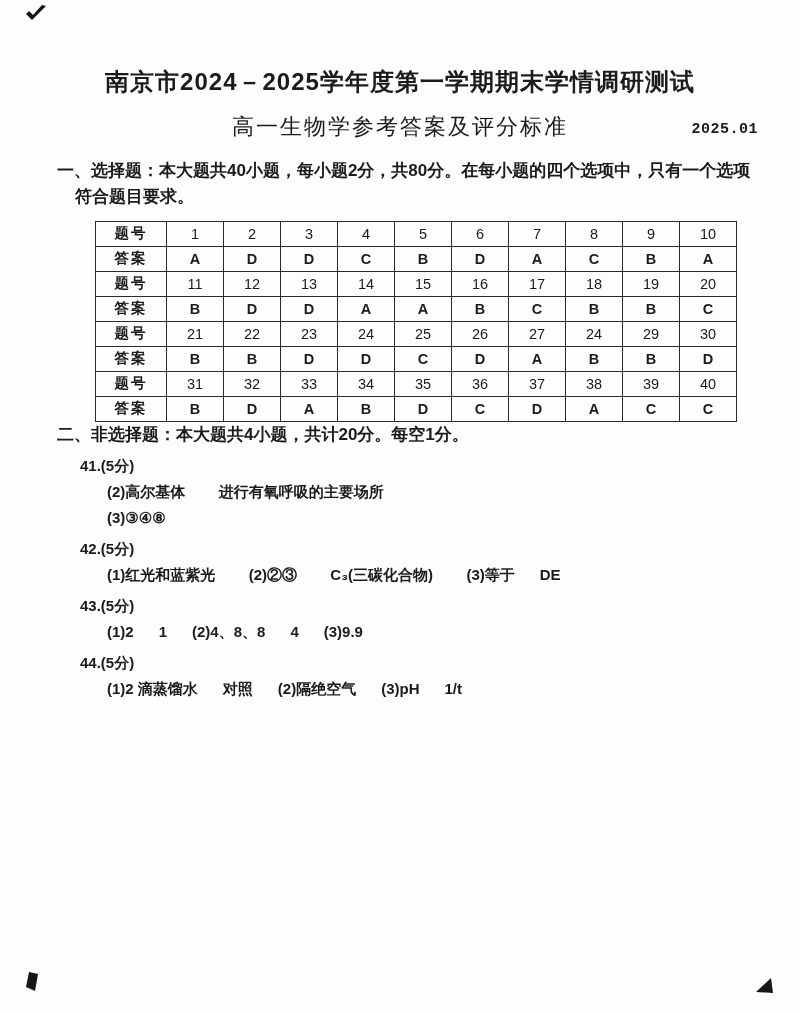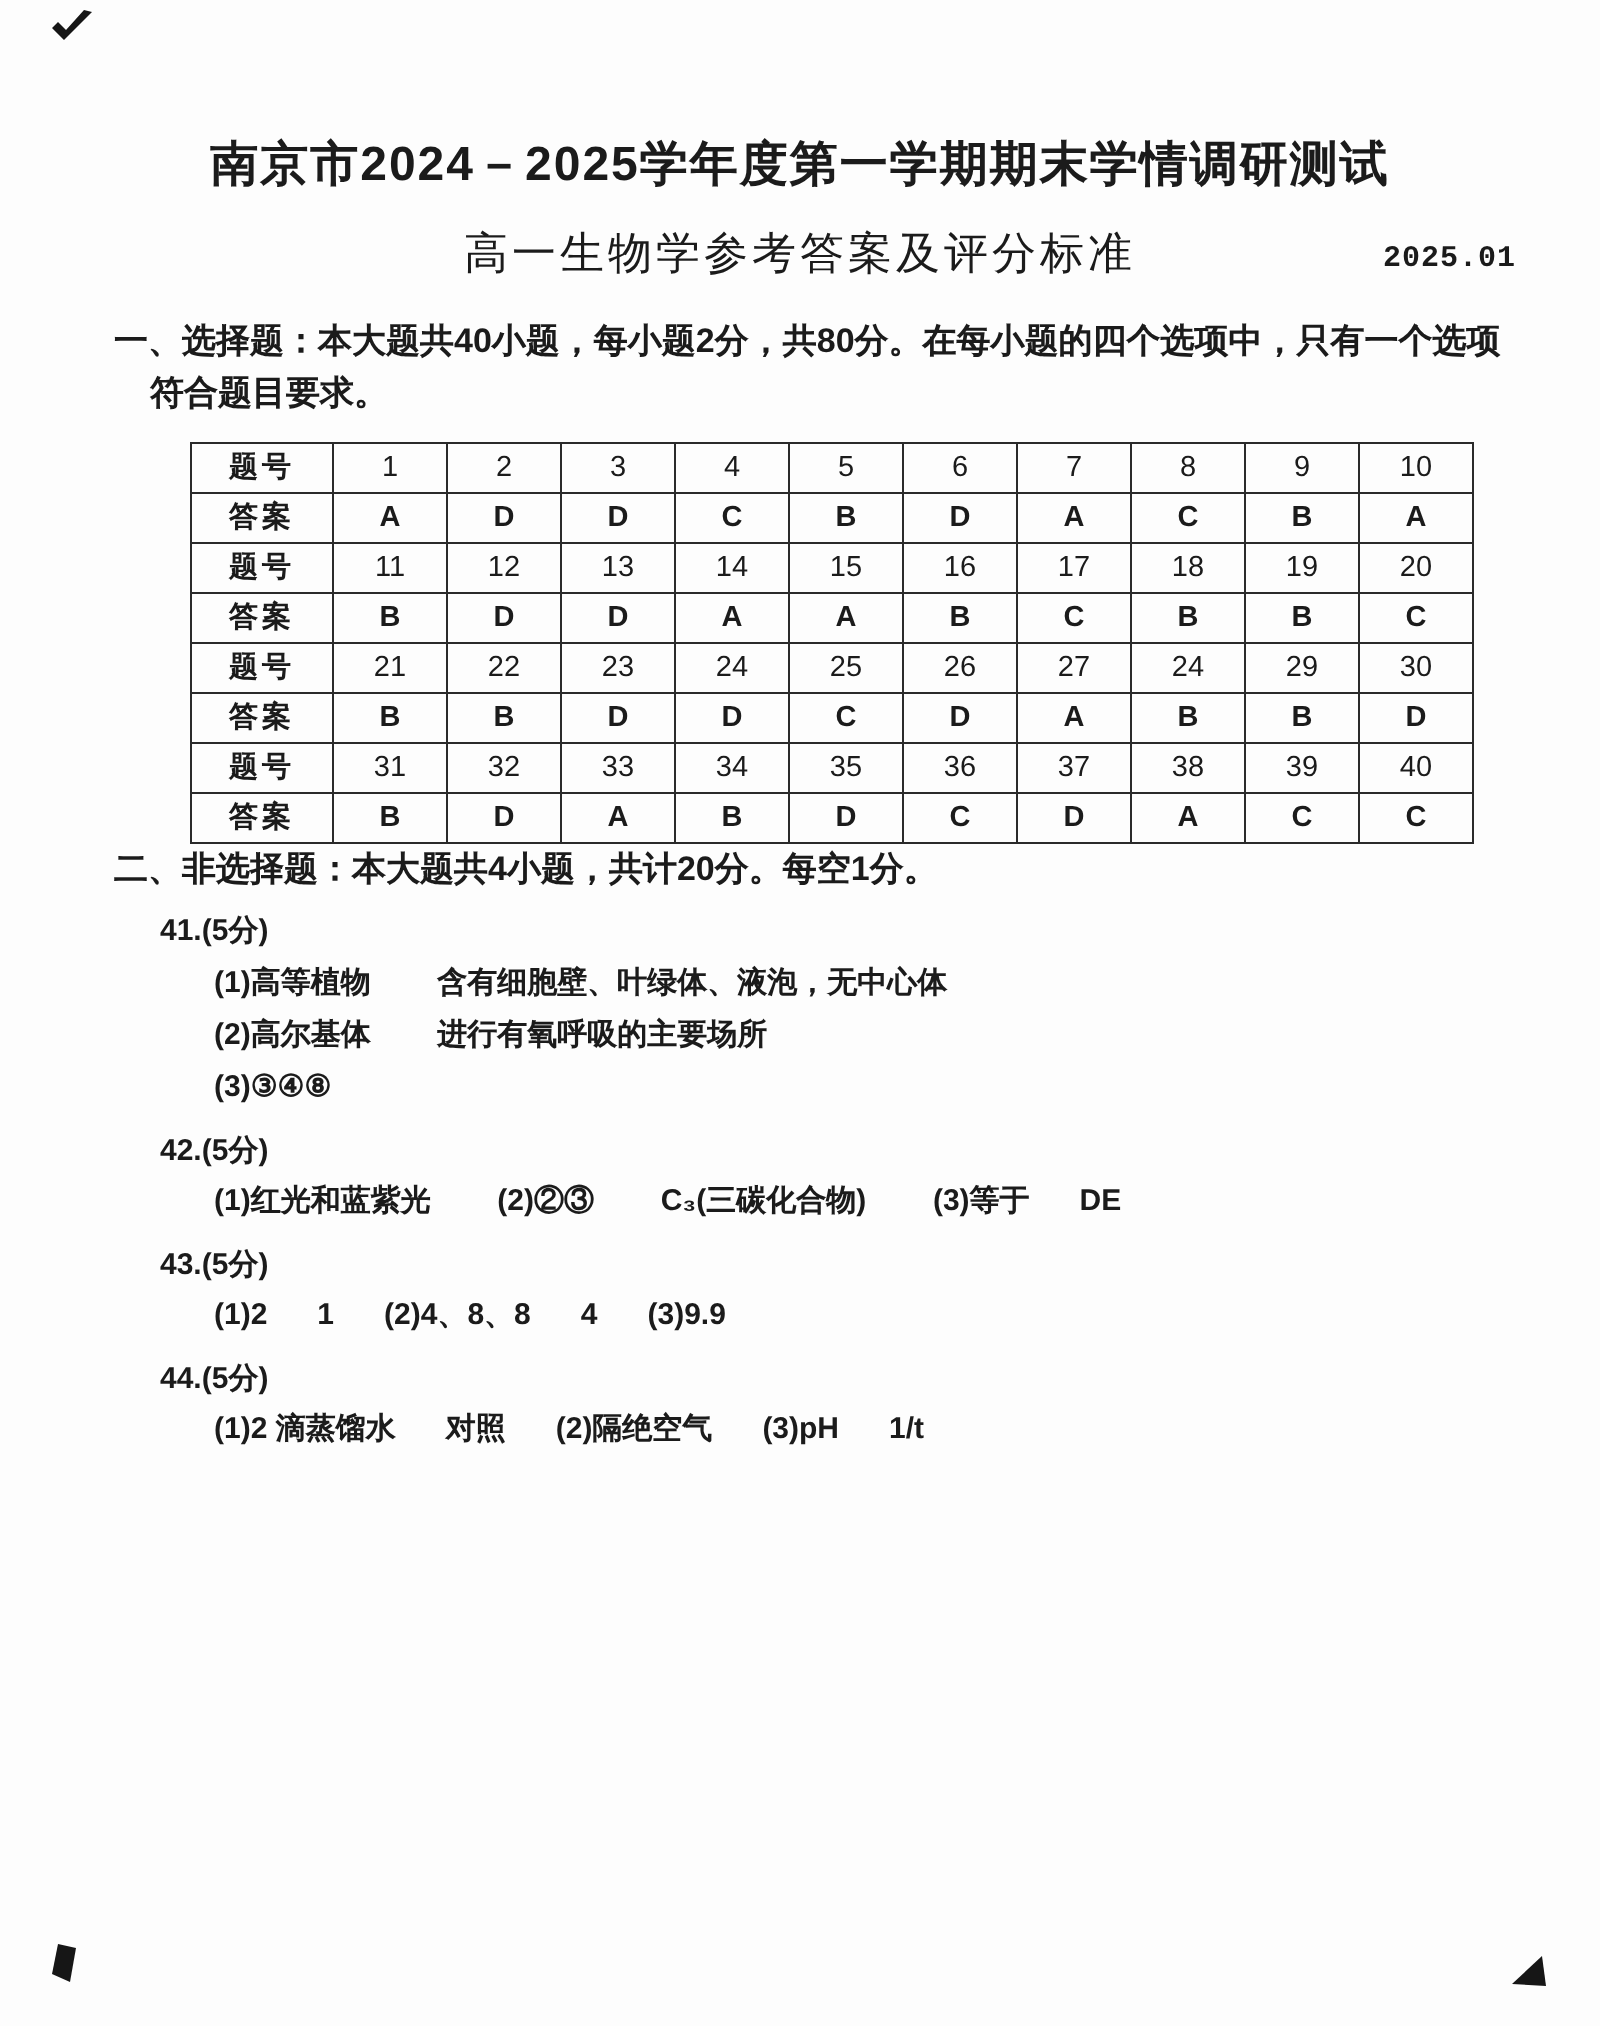--- a/index.html
+++ b/index.html
@@ -235,7 +235,6 @@
 
     <div class="question">
       <div class="q-num">41.(5分)</div>
-      <div class="q-line">(1)高等植物        含有细胞壁、叶绿体、液泡，无中心体</div>
       <div class="q-line">(2)高尔基体        进行有氧呼吸的主要场所</div>
       <div class="q-line">(3)③④⑧</div>
     </div>

